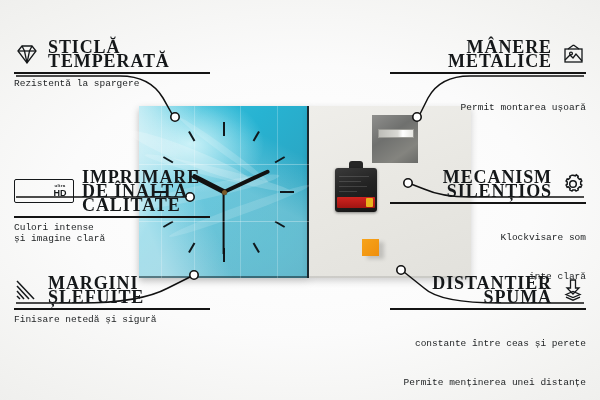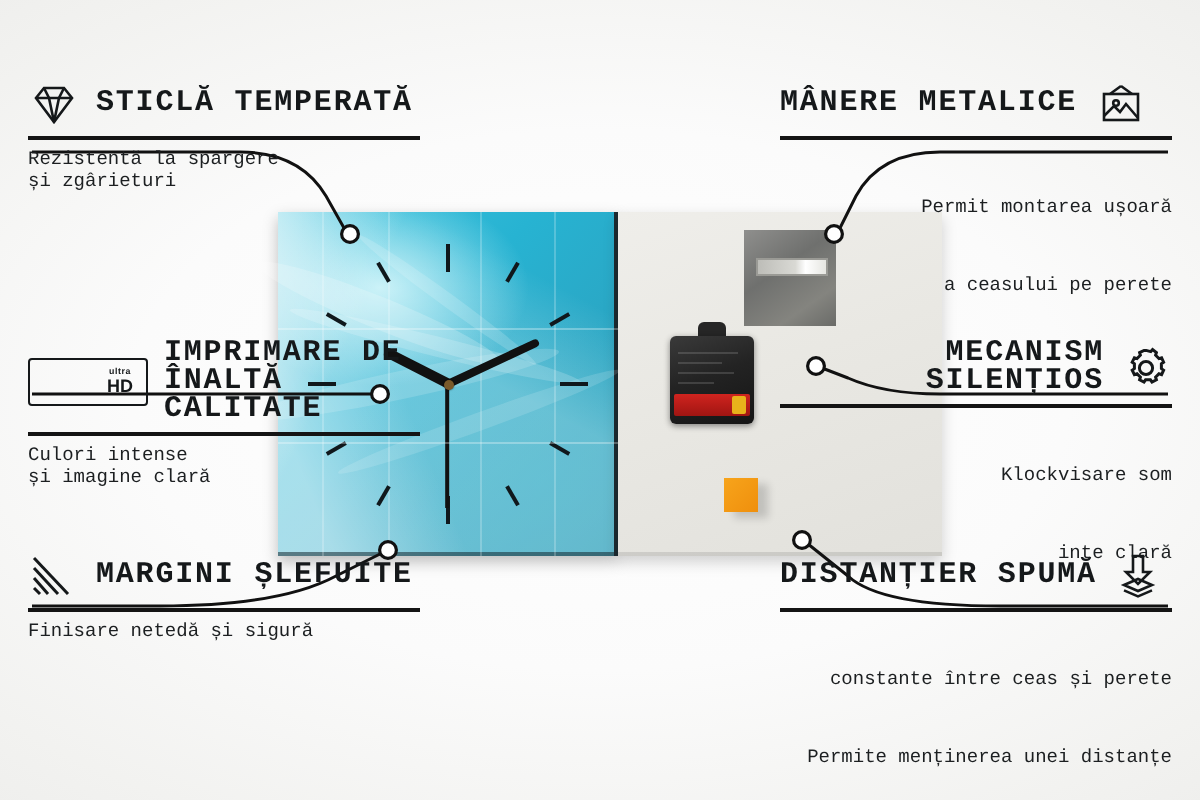--- a/index.html
+++ b/index.html
@@ -73,8 +73,8 @@
   .callout .head{display:flex;align-items:center;gap:8px;}
   .callout.right .head{justify-content:flex-start;}
   .title{
-    font-family:Liberation Mono, monospace;
-    font-size:15px;font-weight:bold;color:#15181a;
+    font-family:Liberation Serif, serif;
+    font-size:18px;font-weight:bold;color:#15181a;
     letter-spacing:.9px;line-height:14px;text-transform:uppercase;
   }
   .callout.right .title{text-align:right;}

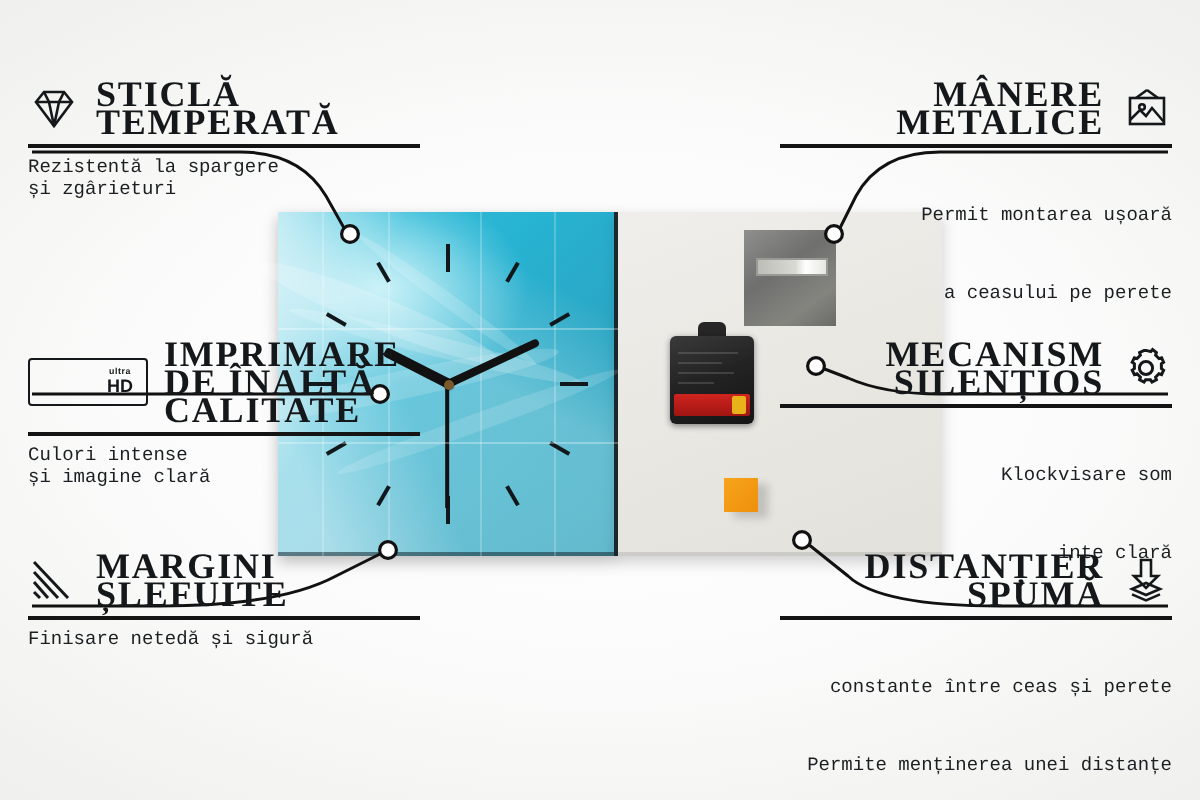--- a/index.html
+++ b/index.html
@@ -216,7 +216,6 @@
     </div>
     <div class="rule"></div>
     <div class="desc">Rezistentă la spargere</div>
-    <div class="desc">și zgârieturi</div>
   </div>
 
   <div class="callout left" id="c-print">

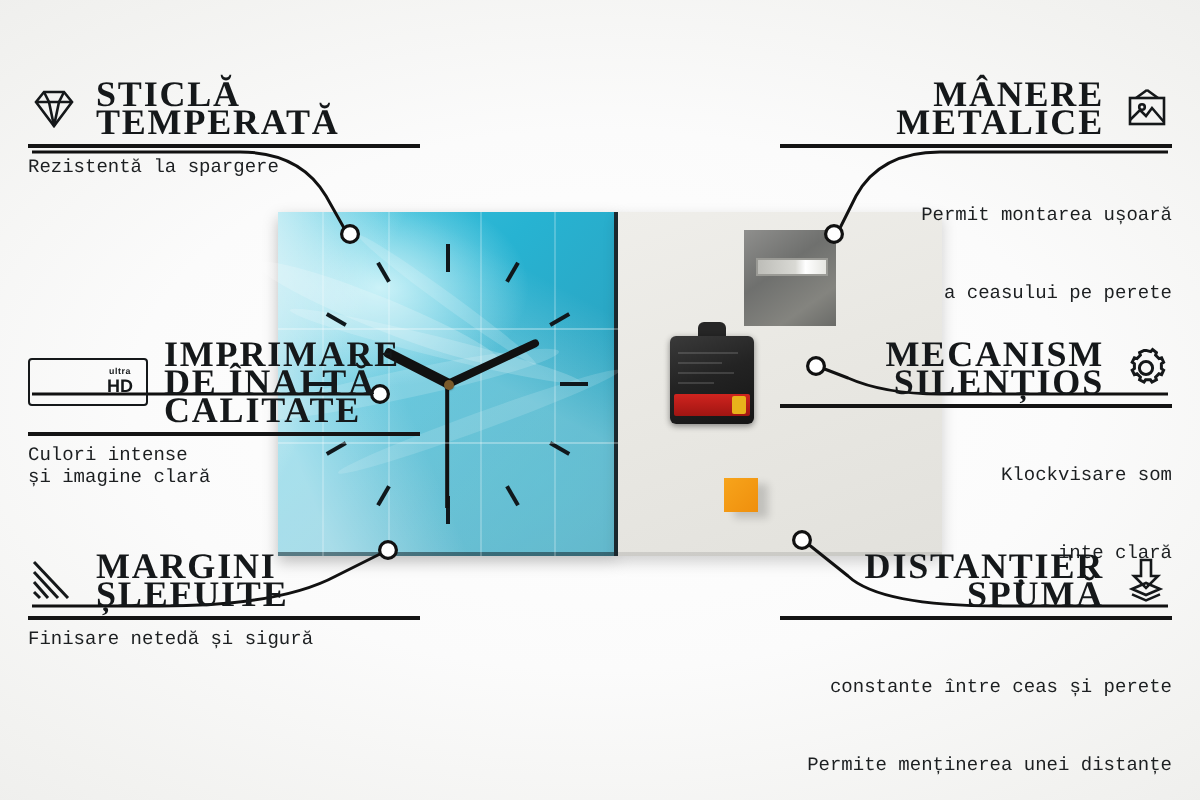--- a/index.html
+++ b/index.html
@@ -265,7 +265,6 @@
     </div>
     <div class="rule"></div>
     <div class="desc">Permit montarea ușoară</div>
-    <div class="desc">a ceasului pe perete</div>
   </div>
 
   <div class="callout right" id="c-mech">

